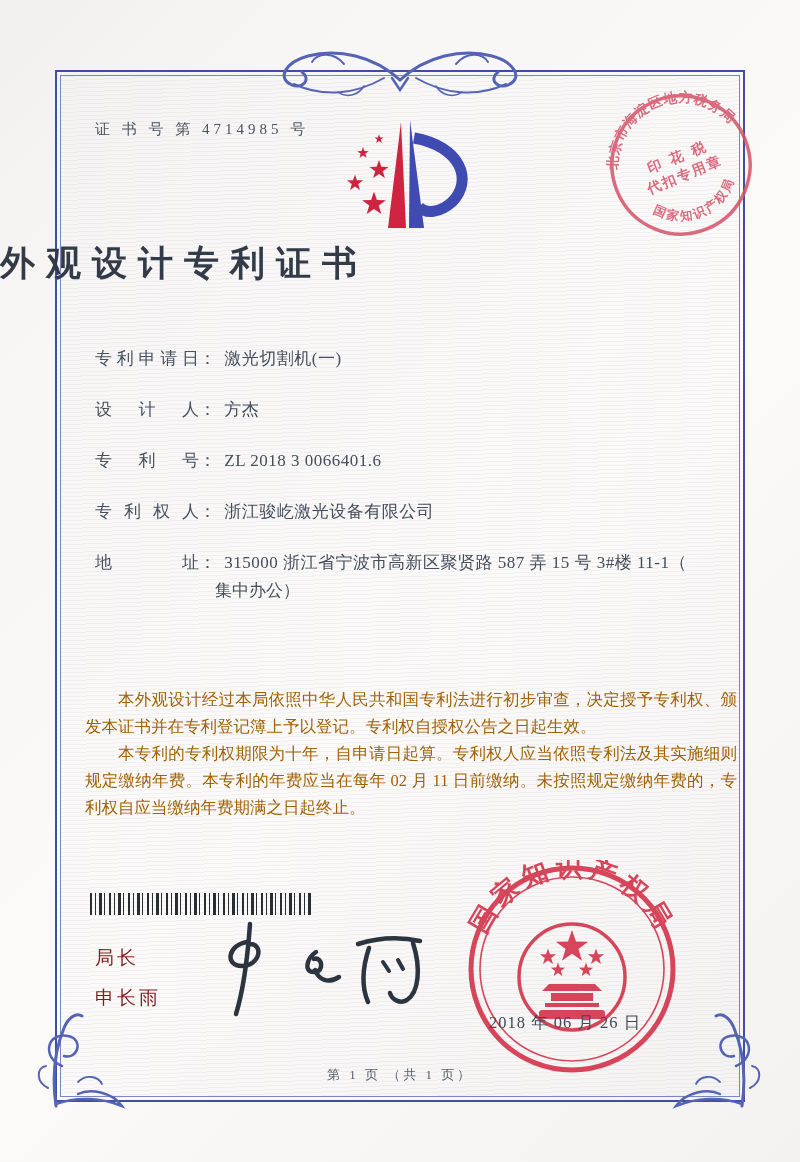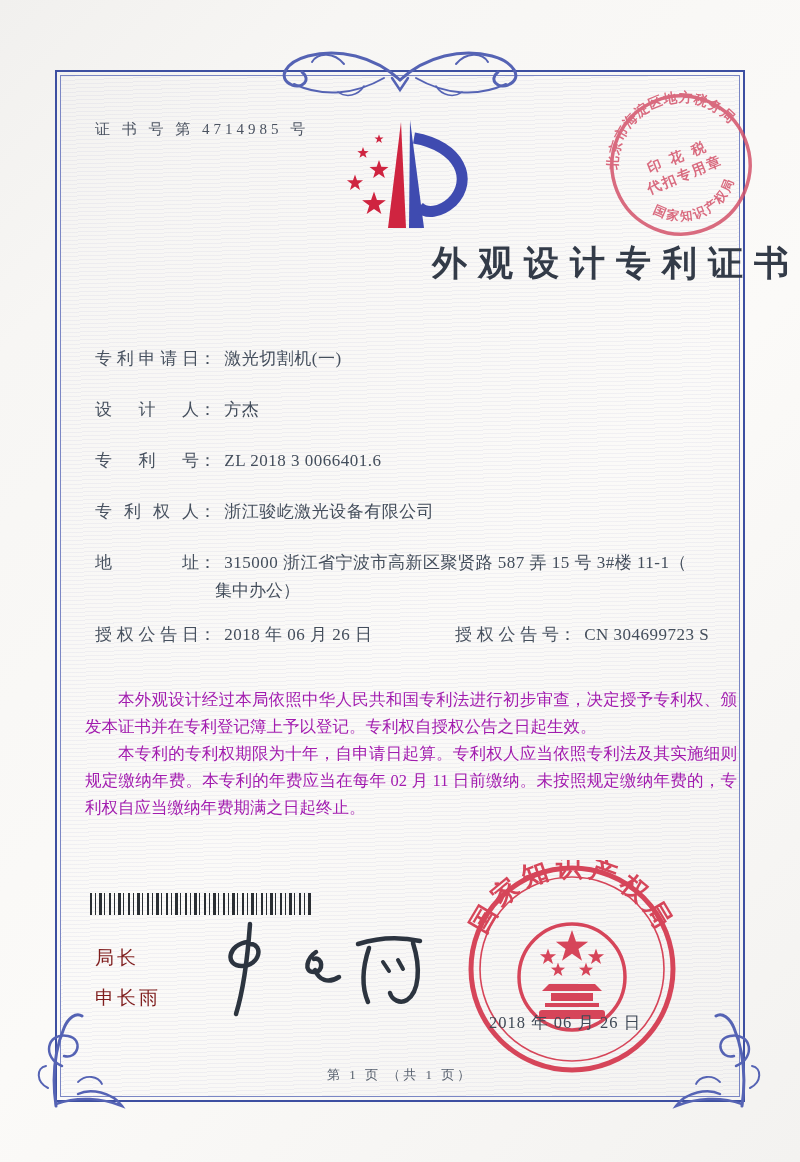--- a/index.html
+++ b/index.html
@@ -33,7 +33,7 @@
   .logo { position:absolute; left:322px; top:108px; width:160px; height:130px; z-index:6; }
   .title {
     position:absolute; left:0; top:240px; width:800px; z-index:6;
-    text-align:right; font-size:35px; font-weight:600;
+    text-align:left; font-size:35px; font-weight:600;
     letter-spacing:11px; color:#333b48;
   }
   

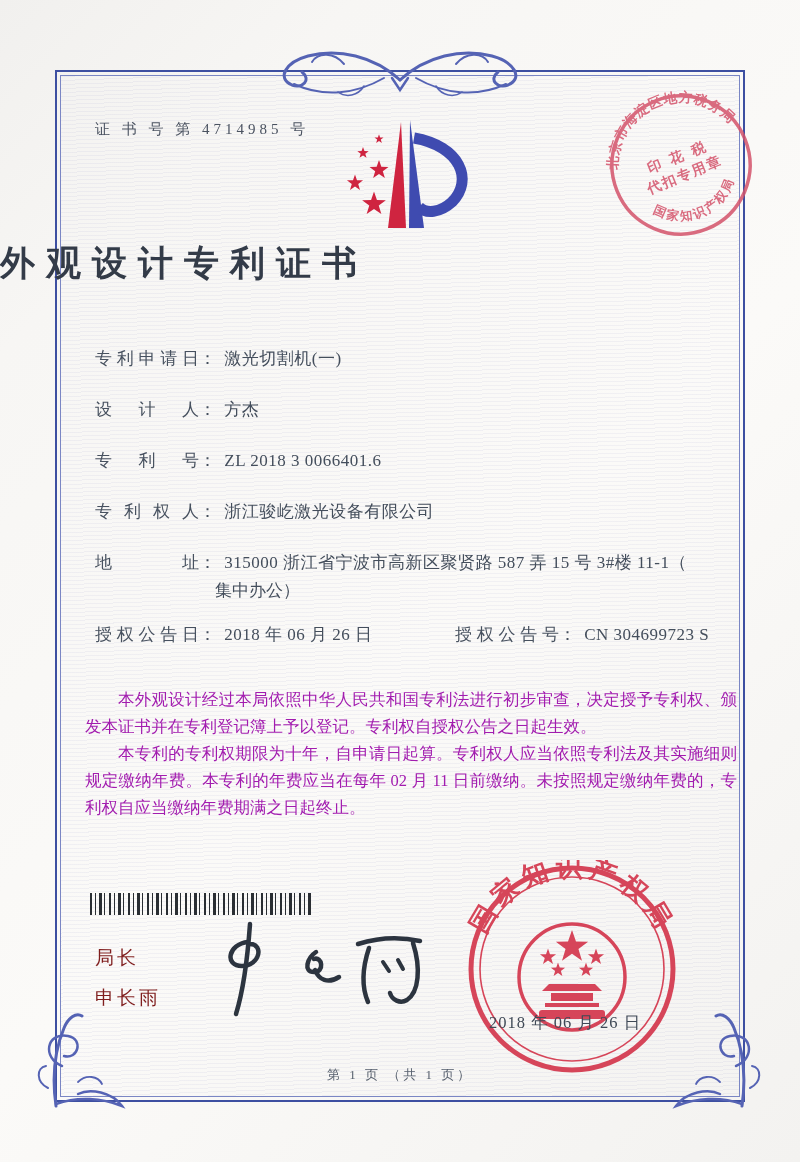--- a/index.html
+++ b/index.html
@@ -174,14 +174,6 @@
     <span class="fvalue">315000 浙江省宁波市高新区聚贤路 587 弄 15 号 3#楼 11-1（</span>
     <span class="addr-line2">集中办公）</span>
   </div>
-  <div class="frow">
-    <span class="flabel">授权公告日</span><span class="fcolon">：</span>
-    <span class="fvalue">2018 年 06 月 26 日</span>
-    <span class="grant-right">
-      <span class="flabel">授权公告号</span><span class="fcolon">：</span>
-      <span class="fvalue">CN 304699723 S</span>
-    </span>
-  </div>
 </div>
 
 <div class="paras">

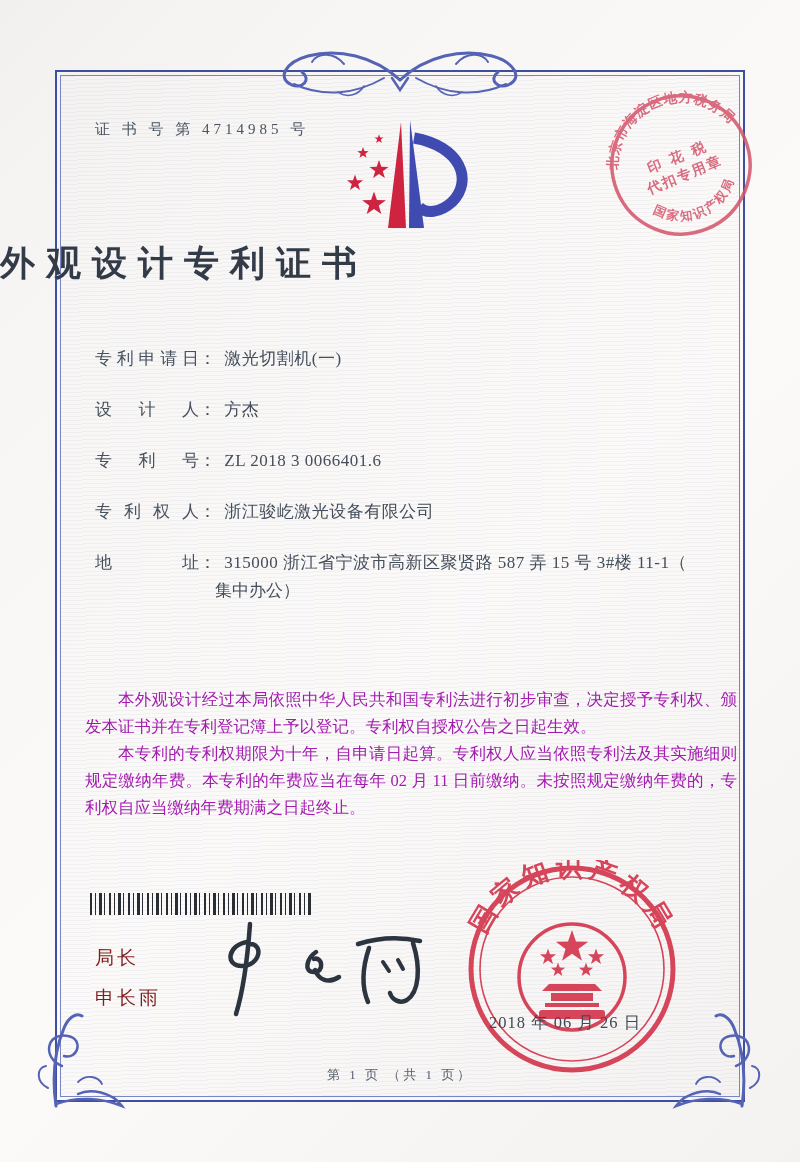--- a/index.html
+++ b/index.html
@@ -49,7 +49,7 @@
   .grant-right { position:absolute; left:360px; top:0; white-space:nowrap; }
   
   .paras { position:absolute; left:85px; top:686px; width:652px; z-index:6;
-           font-size:16.5px; line-height:27px; color:#a21caf; text-align:justify; }
+           font-size:16.5px; line-height:27px; color:#a16207; text-align:justify; }
   .paras p { text-indent:2em; margin:0; }
   
   .barcode {

